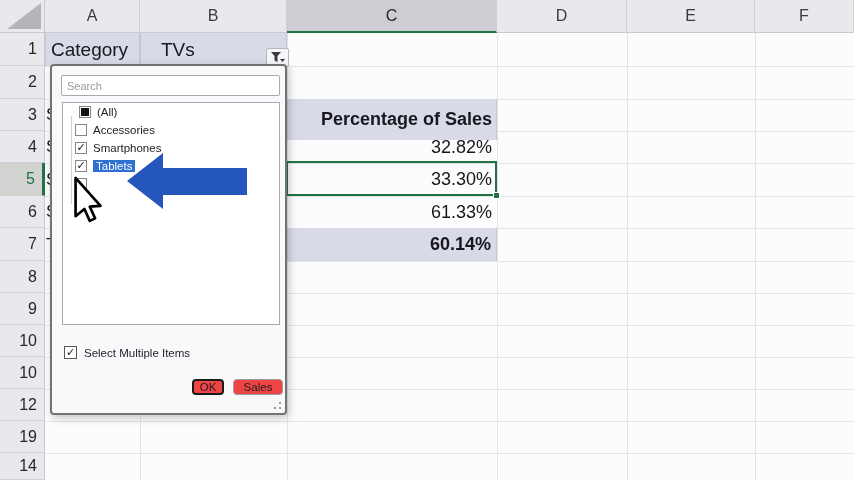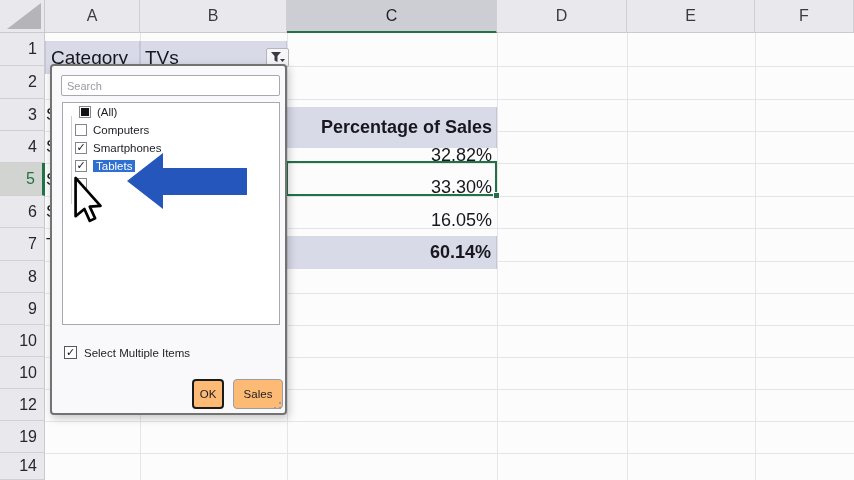--- a/index.html
+++ b/index.html
@@ -25,7 +25,7 @@
 
   
   .cell{position:absolute;box-sizing:border-box;font-size:18px;color:#17171d;
-        display:flex;align-items:center;z-index:2;margin-top:8px;}
+        display:flex;align-items:center;z-index:2;}
   .lav{background:#d9dae8;border-left:1px solid #c4c5d6;border-right:1px solid #c4c5d6;}
   .num{justify-content:flex-end;padding-right:5px;}
   .bold{font-weight:bold;}

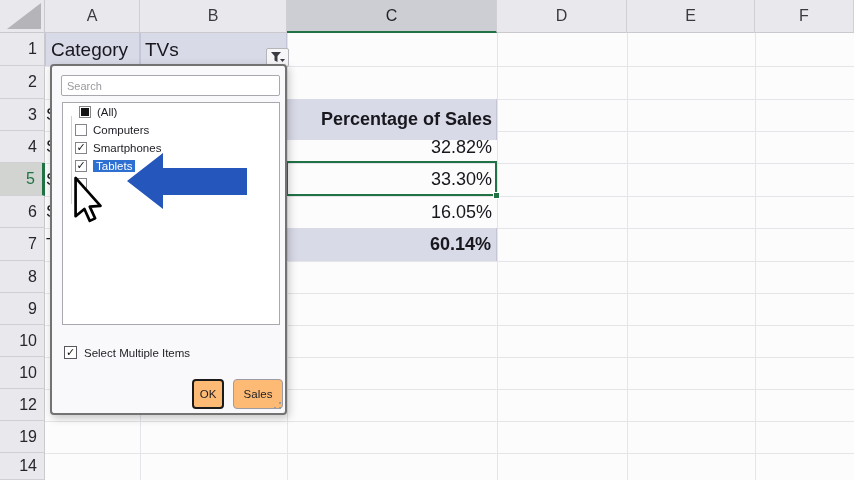--- a/index.html
+++ b/index.html
@@ -131,7 +131,7 @@
   </div>
 
   <div class="cell lav big" style="left:45px;top:33px;width:95px;height:33px;padding-left:5px;">Category</div>
-  <div class="cell lav big" style="left:140px;top:33px;width:147px;height:33px;padding-left:4px;">TVs</div>
+  <div class="cell lav big" style="left:140px;top:33px;width:147px;height:33px;padding-left:20px;">TVs</div>
 
   <div class="filterbtn">
     <svg width="15" height="13" viewBox="0 0 15 13">

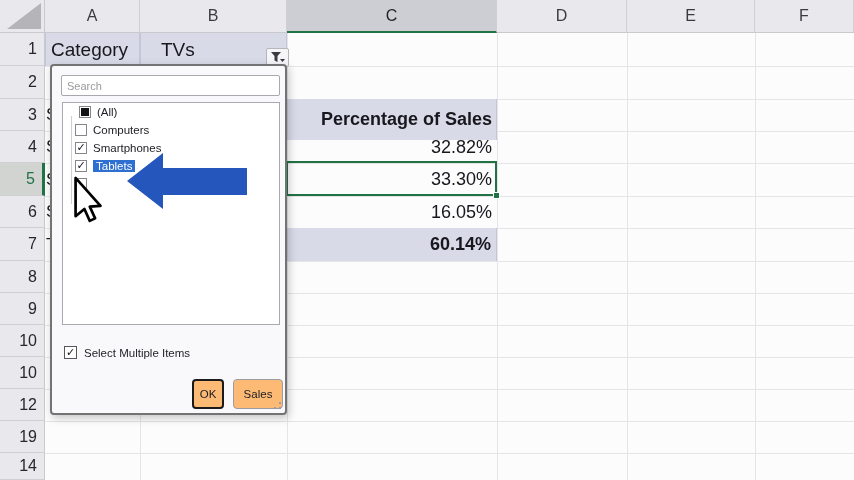--- a/index.html
+++ b/index.html
@@ -170,6 +170,10 @@
           </div>
           <div class="fitem">
             <div class="cb"></div>
+            <div>Accessories</div>
+          </div>
+          <div class="fitem">
+            <div class="cb"></div>
             <div>Computers</div>
           </div>
           <div class="fitem">

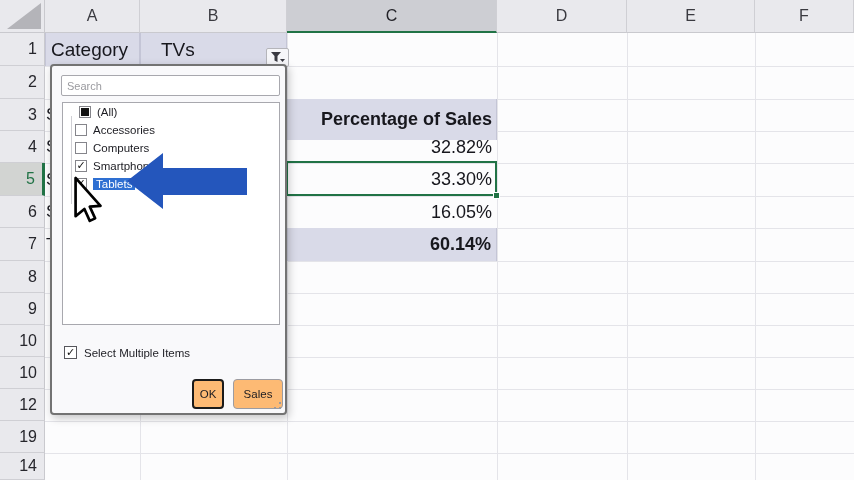--- a/index.html
+++ b/index.html
@@ -173,10 +173,6 @@
             <div>Accessories</div>
           </div>
           <div class="fitem">
-            <div class="cb"></div>
-            <div>Computers</div>
-          </div>
-          <div class="fitem">
             <div class="cb checked"></div>
             <div>Smartphones</div>
           </div>

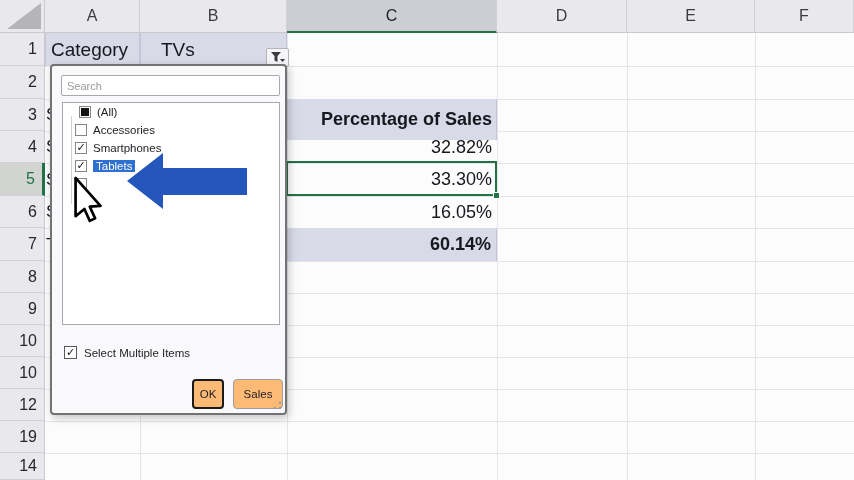--- a/index.html
+++ b/index.html
@@ -144,7 +144,7 @@
   <div id="pct-cells">
       <div class="cell num" style="left: 287px; width: 210px; top: 131px; height: 32px;">32.82%</div>
       <div class="cell num" style="left: 287px; width: 210px; top: 163px; height: 33px;">33.30%</div>
-      <div class="cell num" style="left: 287px; width: 210px; top: 196px; height: 32px;">16.05%</div>
+      <div class="cell num" style="left: 287px; width: 210px; top: 196px; height: 32px;">61.33%</div>
       <div class="cell num lav bold" style="left: 287px; width: 210px; top: 228px; height: 33px;">60.14%</div>
     </div>
 

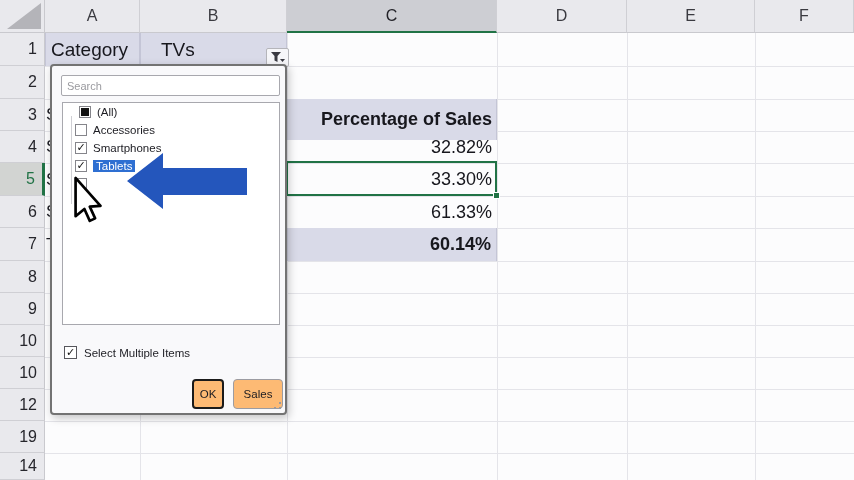--- a/index.html
+++ b/index.html
@@ -64,8 +64,8 @@
   .smicb{width:13px;height:13px;border:1px solid #56565c;background:#fff;box-sizing:border-box;
          display:flex;align-items:center;justify-content:center;font-size:11px;color:#111;flex:none;}
   .smilbl{margin-left:7px;font-size:11.5px;color:#232329;}
-  .btn{position:absolute;top:313px;height:30px;font-size:11.5px;display:flex;align-items:center;
-       justify-content:center;background:#fdba74;border-radius:4px;color:#1c1c22;box-sizing:border-box;}
+  .btn{position:absolute;top:313px;height:16px;font-size:11.5px;display:flex;align-items:center;
+       justify-content:center;background:#ef4444;border-radius:4px;color:#1c1c22;box-sizing:border-box;}
   .ok{left:140px;width:32px;border:2px solid #1a1a1a;}
   .cancel{left:181px;width:50px;border:1px solid #9c9ca2;}
   .grip{position:absolute;right:4px;bottom:4px;width:10px;height:10px;}

